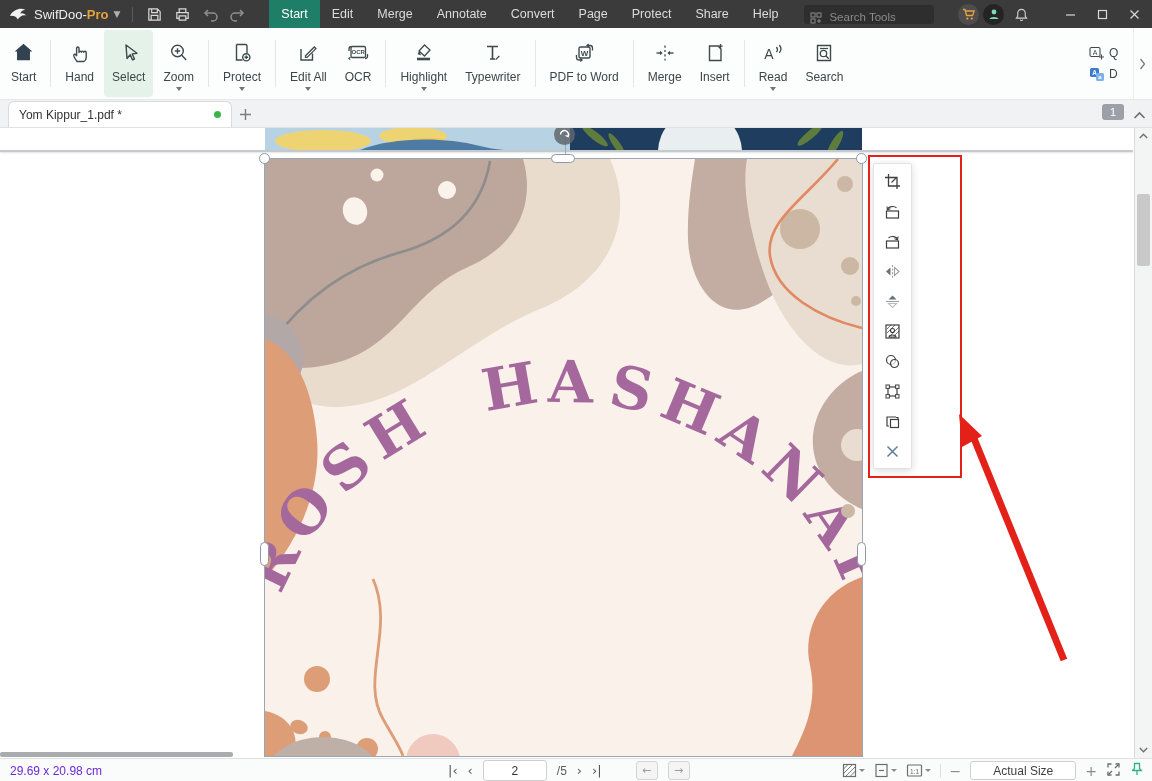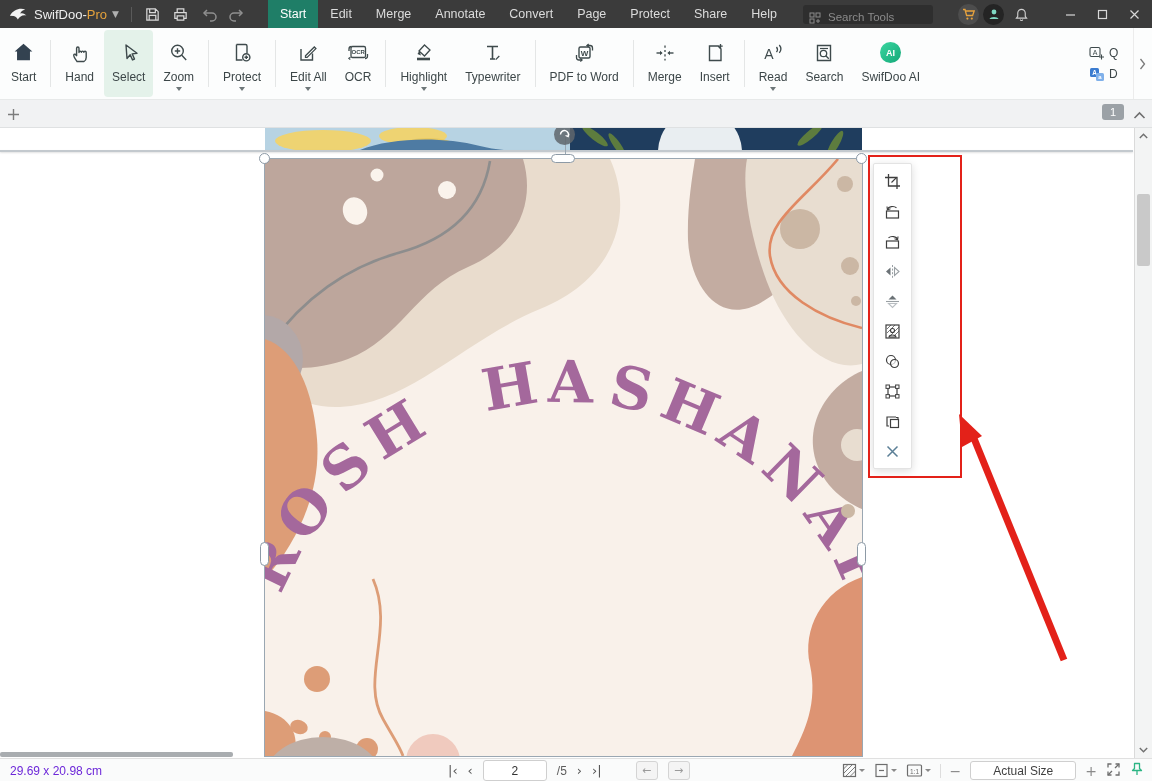--- a/index.html
+++ b/index.html
@@ -13,7 +13,7 @@
   .tb-left{display:flex;align-items:center;padding-left:8px;gap:2px}
   .logo{width:20px;height:18px;margin-right:4px}
   .appname{font-size:13px;color:#efefef;white-space:nowrap}
-  .appname b{color:#e5a23b;font-weight:normal}
+  .appname b{color:#e5a23b;font-weight:bold}
   .tb-caret{color:#b0b0b0;font-size:9px;margin:0 4px 0 3px}
   .tb-vsep{width:1px;height:15px;background:#5a5a5a;margin:0 6px}
   .tb-icon{width:26px;height:24px;display:flex;align-items:center;justify-content:center}

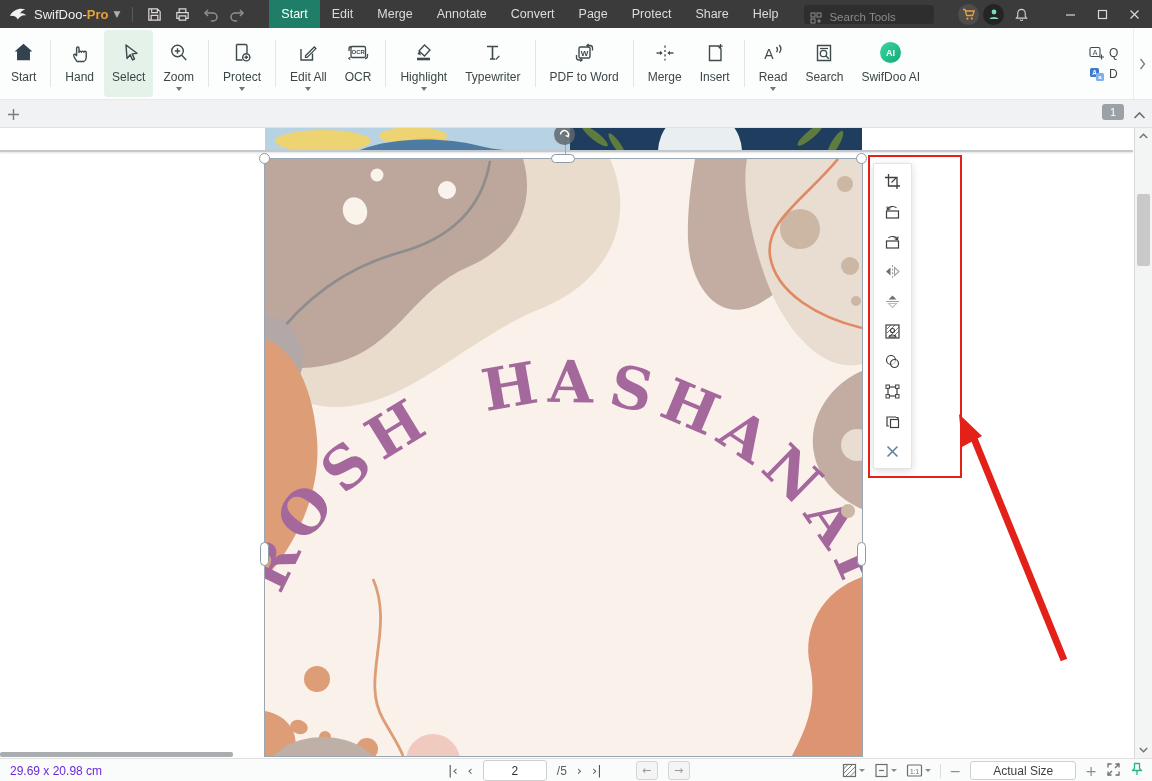--- a/index.html
+++ b/index.html
@@ -368,21 +368,6 @@
       <span class="rlabel">Search</span>
     </div>
 
-    <div class="ritem">
-      <span class="ricon">
-        <svg width="25" height="25" viewBox="0 0 25 25">
-          <defs>
-              <linearGradient id="aig" x1="0" y1="0" x2="1" y2="1">
-                <stop offset="0" stop-color="#3bd6a0"></stop>
-                <stop offset="1" stop-color="#14a878"></stop>
-              </linearGradient>
-            </defs>
-          <circle cx="12.5" cy="12.5" r="10.5" fill="url(#aig)"></circle>
-          <text x="12.5" y="16" font-size="9" font-weight="bold" text-anchor="middle" fill="#fff" font-family="Liberation Sans, sans-serif">AI</text>
-        </svg>
-      </span>
-      <span class="rlabel">SwifDoo AI</span>
-    </div>
 
     <div class="roverflow">
       <div class="rovcol">

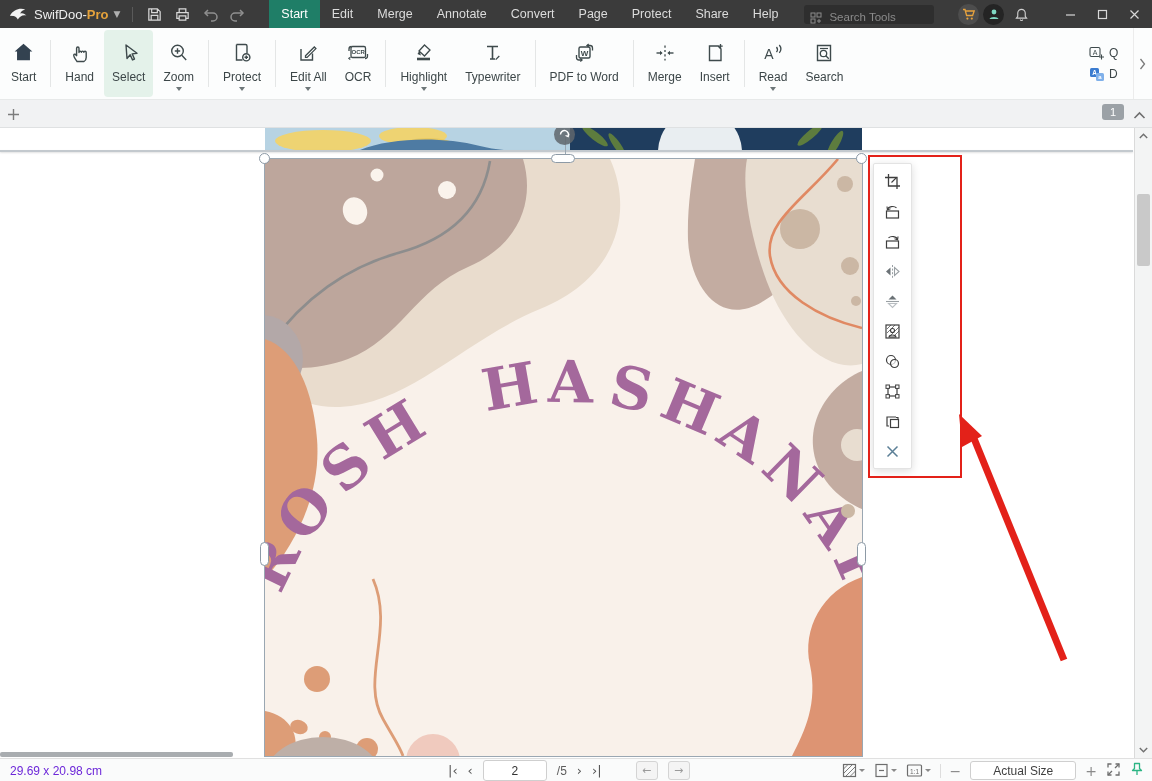--- a/index.html
+++ b/index.html
@@ -398,6 +398,10 @@
   </div>
 
   <div class="tabbar">
+    <div class="doc-tab">
+      <span class="ttl">Yom Kippur_1.pdf *</span>
+      <span class="tab-dot"></span>
+    </div>
     <div class="tab-add">
       <svg width="13" height="13" viewBox="0 0 13 13">
           <path d="M6.5 1v11M1 6.5h11" stroke="#7c7c7c" stroke-width="1.4"></path>

